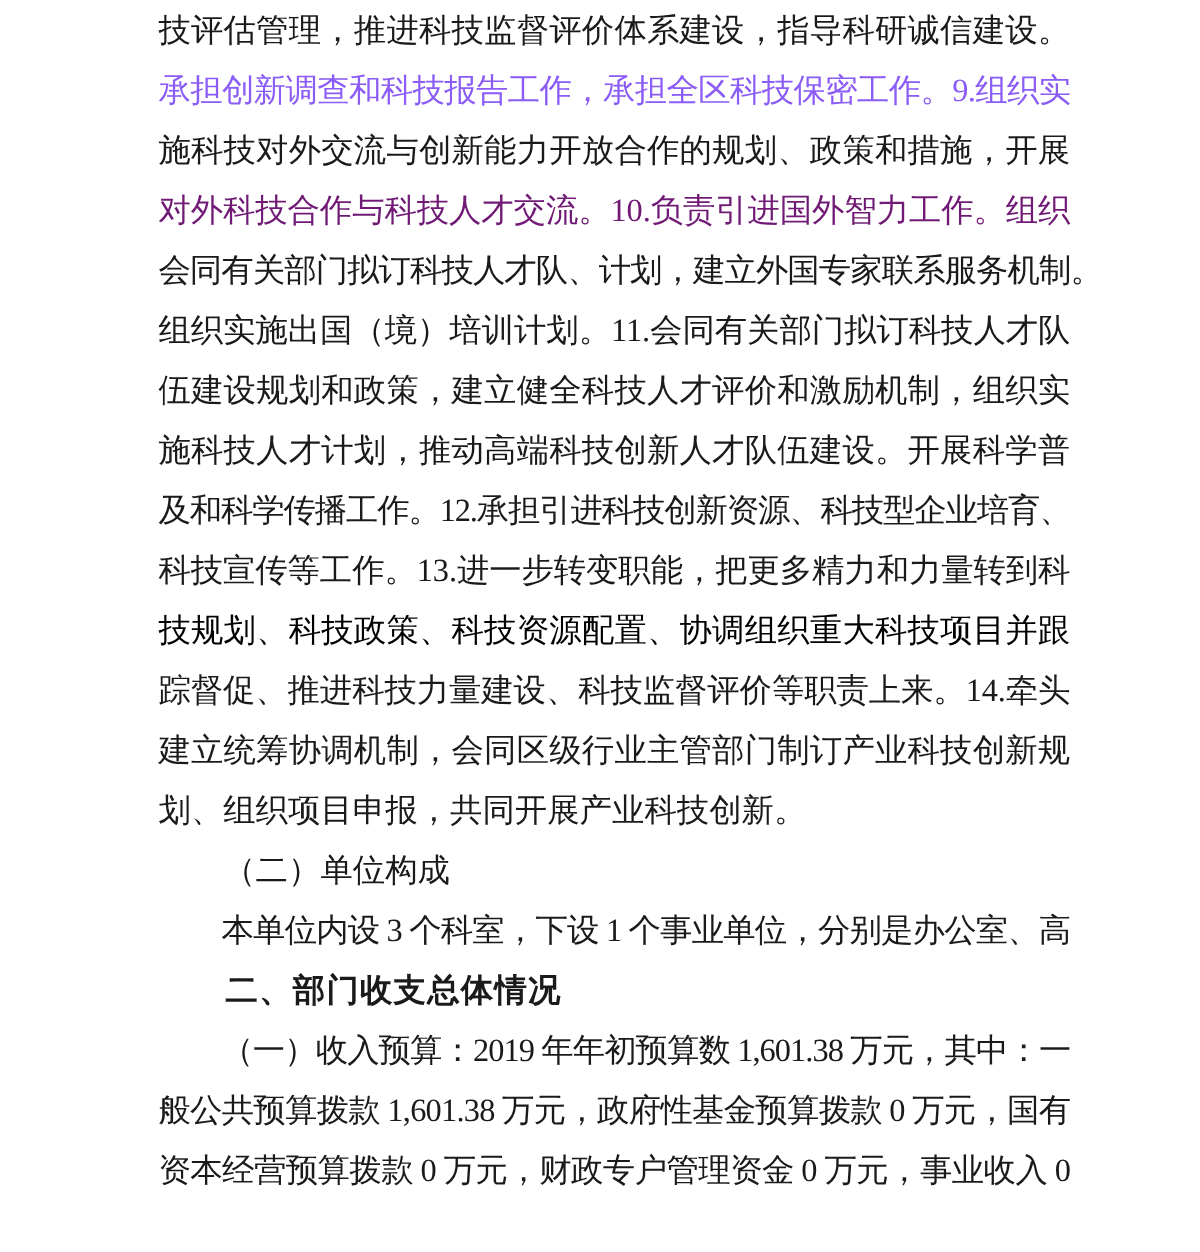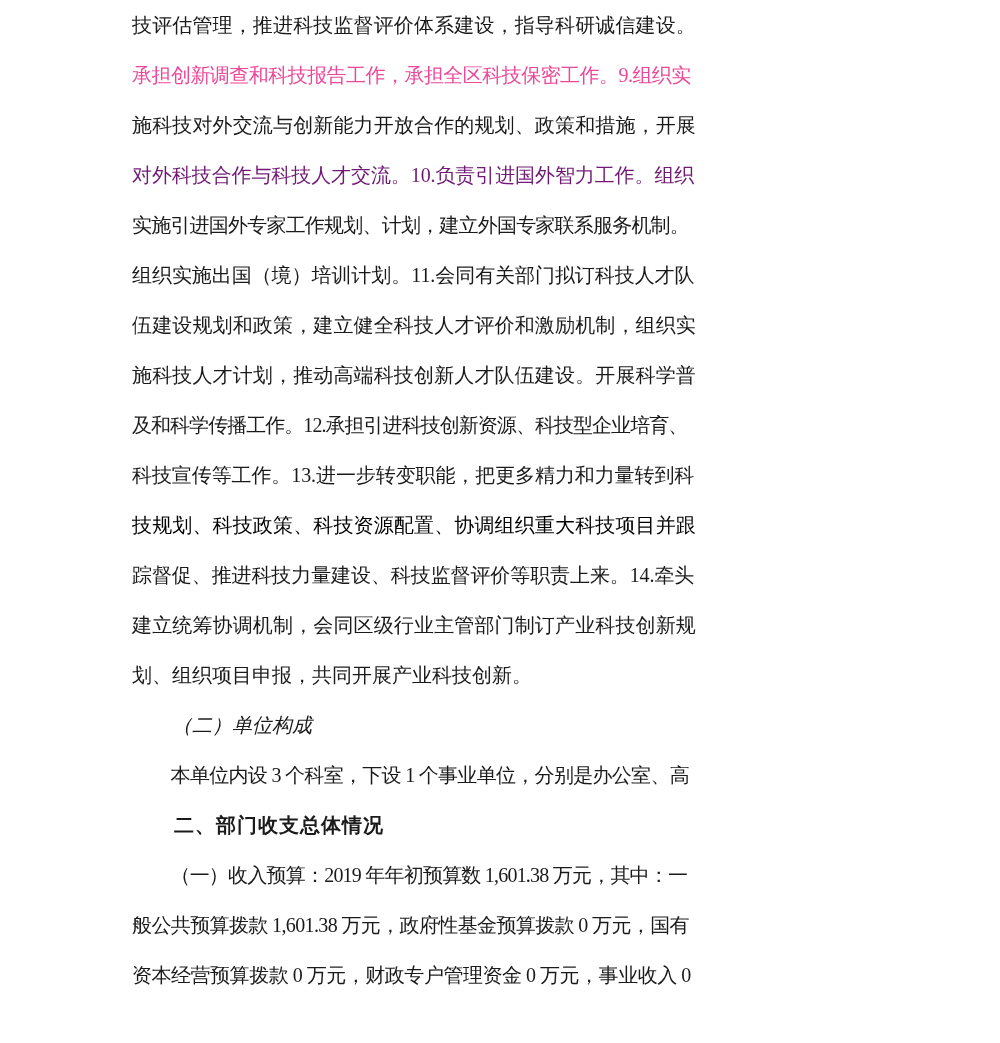--- a/index.html
+++ b/index.html
@@ -22,7 +22,7 @@
   }
   .line {
     white-space: pre;
-    font-size: 20px;
+    font-size: 27px;
     line-height: 50px;
     height: 50px;
     color: #1a1a1a;

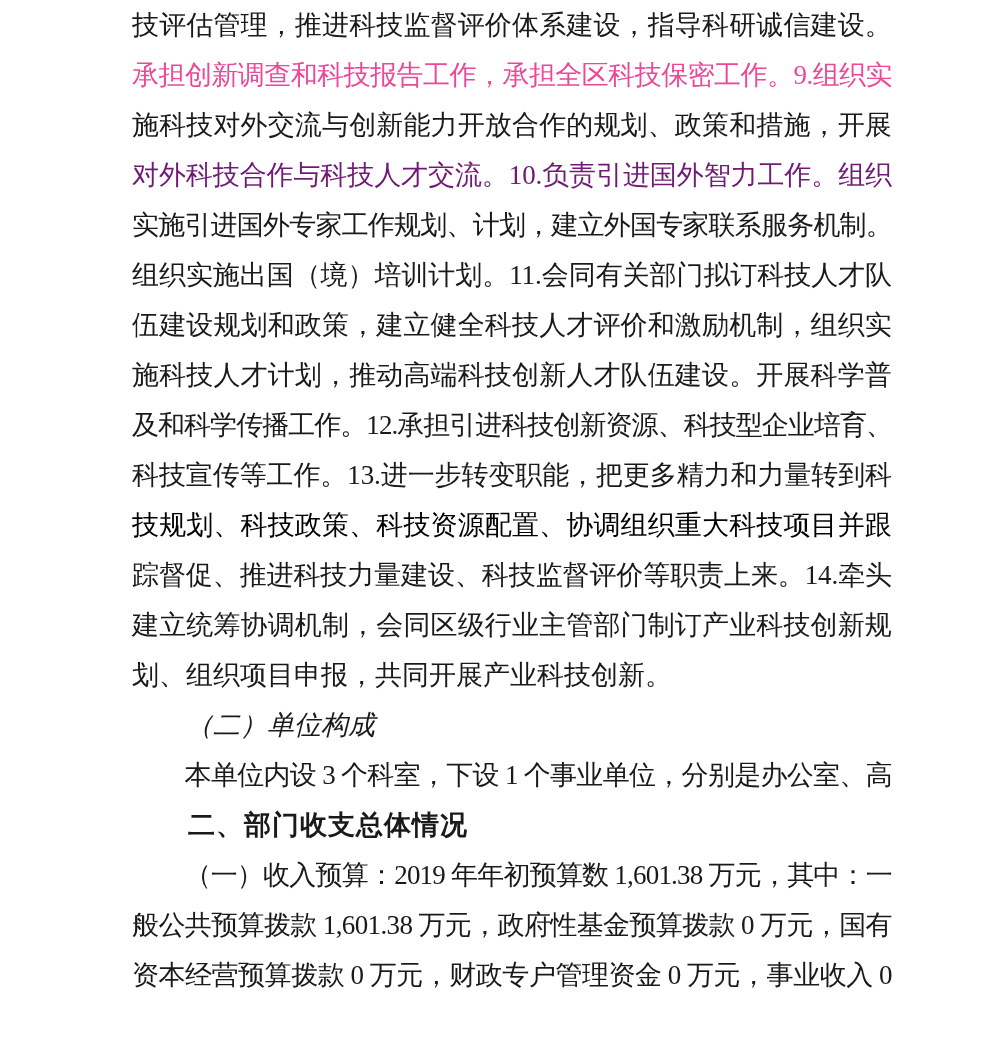--- a/index.html
+++ b/index.html
@@ -43,7 +43,7 @@
 
 <div class="page" style="background: rgb(255, 255, 255);">
     <div class="line body fill"><span style="color: rgb(26, 26, 26); letter-spacing: 0.142857px;">技评估管理，推进科技监督评价体系建设，指导科研诚信建设。</span></div>
-    <div class="line body fill"><span style="color: #ec4899; letter-spacing: -0.541667px;">承担创新调查和科技报告工作，承担全区科技保密工作。9.组织实</span></div>
+    <div class="line body fill"><span style="color: #8b5cf6; letter-spacing: -0.541667px;">承担创新调查和科技报告工作，承担全区科技保密工作。9.组织实</span></div>
     <div class="line body fill"><span style="color: rgb(26, 26, 26); letter-spacing: 0.142857px;">施科技对外交流与创新能力开放合作的规划、政策和措施，开展</span></div>
     <div class="line body fill"><span style="color: #701a75; letter-spacing: -0.0916667px;">对外科技合作与科技人才交流。10.负责引进国外智力工作。组织</span></div>
     <div class="line body fill"><span style="color: rgb(26, 26, 26); letter-spacing: -0.793103px;">实施引进国外专家工作规划、计划，建立外国专家联系服务机制。</span></div>

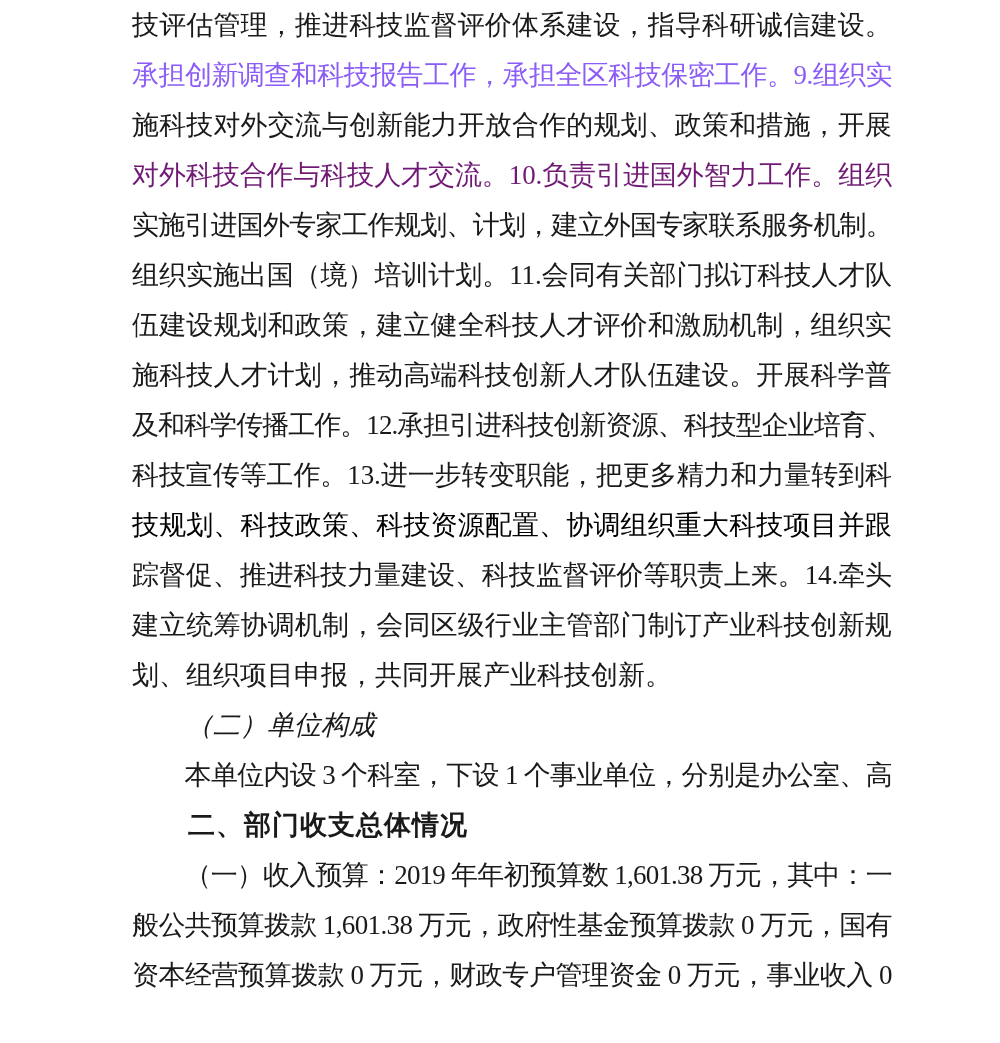--- a/index.html
+++ b/index.html
@@ -46,7 +46,7 @@
     <div class="line body fill"><span style="color: #8b5cf6; letter-spacing: -0.541667px;">承担创新调查和科技报告工作，承担全区科技保密工作。9.组织实</span></div>
     <div class="line body fill"><span style="color: rgb(26, 26, 26); letter-spacing: 0.142857px;">施科技对外交流与创新能力开放合作的规划、政策和措施，开展</span></div>
     <div class="line body fill"><span style="color: #701a75; letter-spacing: -0.0916667px;">对外科技合作与科技人才交流。10.负责引进国外智力工作。组织</span></div>
-    <div class="line body fill"><span style="color: rgb(26, 26, 26); letter-spacing: -0.793103px;">实施引进国外专家工作规划、计划，建立外国专家联系服务机制。</span></div>
+    <div class="line body fill"><span style="color: rgb(26, 26, 26); letter-spacing: -0.793103px;">会同有关部门拟订科技人才队、计划，建立外国专家联系服务机制。</span></div>
     <div class="line body fill"><span style="color: rgb(26, 26, 26); letter-spacing: -0.0583333px;">组织实施出国（境）培训计划。11.会同有关部门拟订科技人才队</span></div>
     <div class="line body fill"><span style="color: rgb(26, 26, 26); letter-spacing: 0.142857px;">伍建设规划和政策，建立健全科技人才评价和激励机制，组织实</span></div>
     <div class="line body fill"><span style="color: rgb(26, 26, 26); letter-spacing: 0.142857px;">施科技人才计划，推动高端科技创新人才队伍建设。开展科学普</span></div>

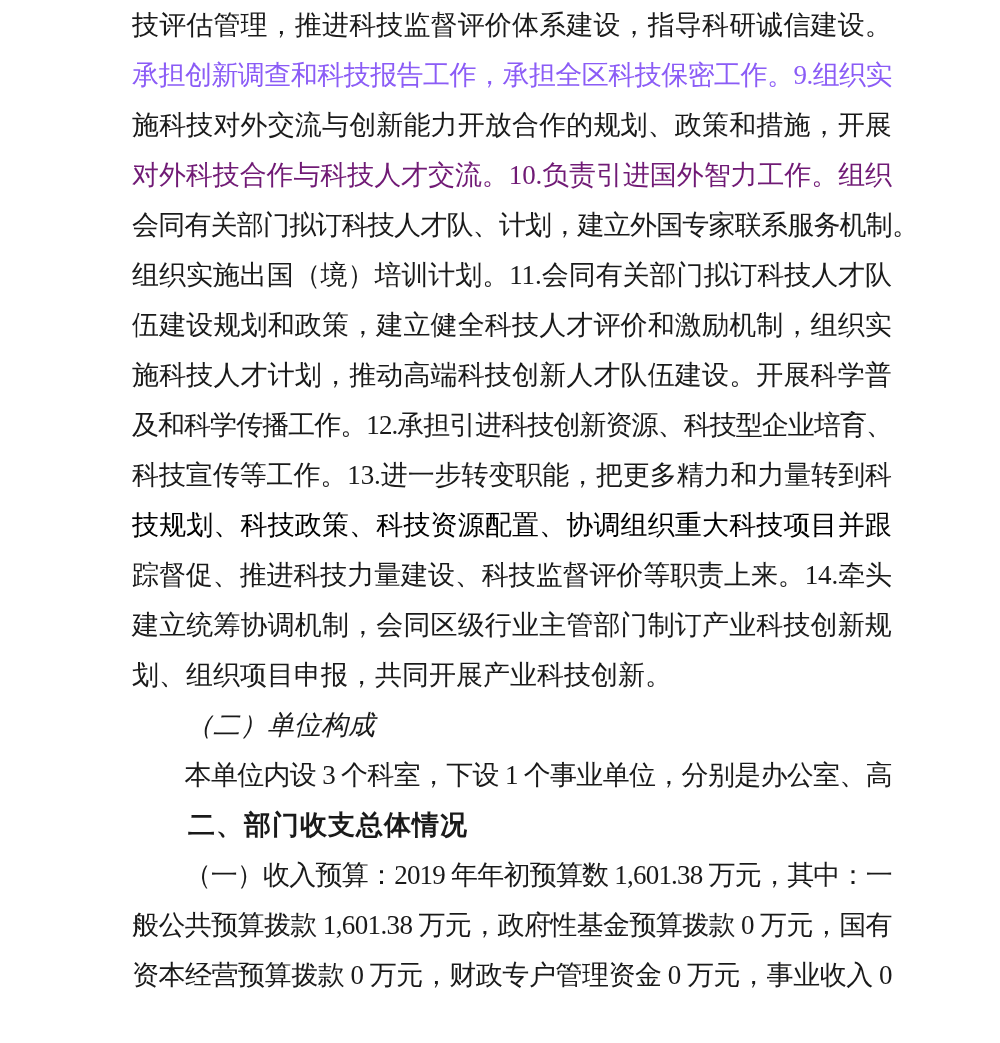--- a/index.html
+++ b/index.html
@@ -56,7 +56,7 @@
     <div class="line body fill"><span style="color: rgb(26, 26, 26); letter-spacing: -0.0916667px;">踪督促、推进科技力量建设、科技监督评价等职责上来。14.牵头</span></div>
     <div class="line body fill"><span style="color: rgb(26, 26, 26); letter-spacing: 0.142857px;">建立统筹协调机制，会同区级行业主管部门制订产业科技创新规</span></div>
     <div class="line body"><span style="color: rgb(26, 26, 26);">划、组织项目申报，共同开展产业科技创新。</span></div>
-    <div class="line body"><span style="color: rgb(26, 26, 26); font-style: italic;">　　（二）单位构成</span></div>
+    <div class="line body"><span style="color: rgb(26, 26, 26);">　　（二）单位构成</span></div>
     <div class="line body fill"><span style="color: rgb(26, 26, 26); letter-spacing: -0.69697px;">　　本单位内设 3 个科室，下设 1 个事业单位，分别是办公室、高</span></div>
     <div class="line heading"><span style="color: rgb(26, 26, 26);">　　二、部门收支总体情况</span></div>
     <div class="line body fill"><span style="color: rgb(26, 26, 26); letter-spacing: -0.782895px;">　　（一）收入预算：2019 年年初预算数 1,601.38 万元，其中：一</span></div>

